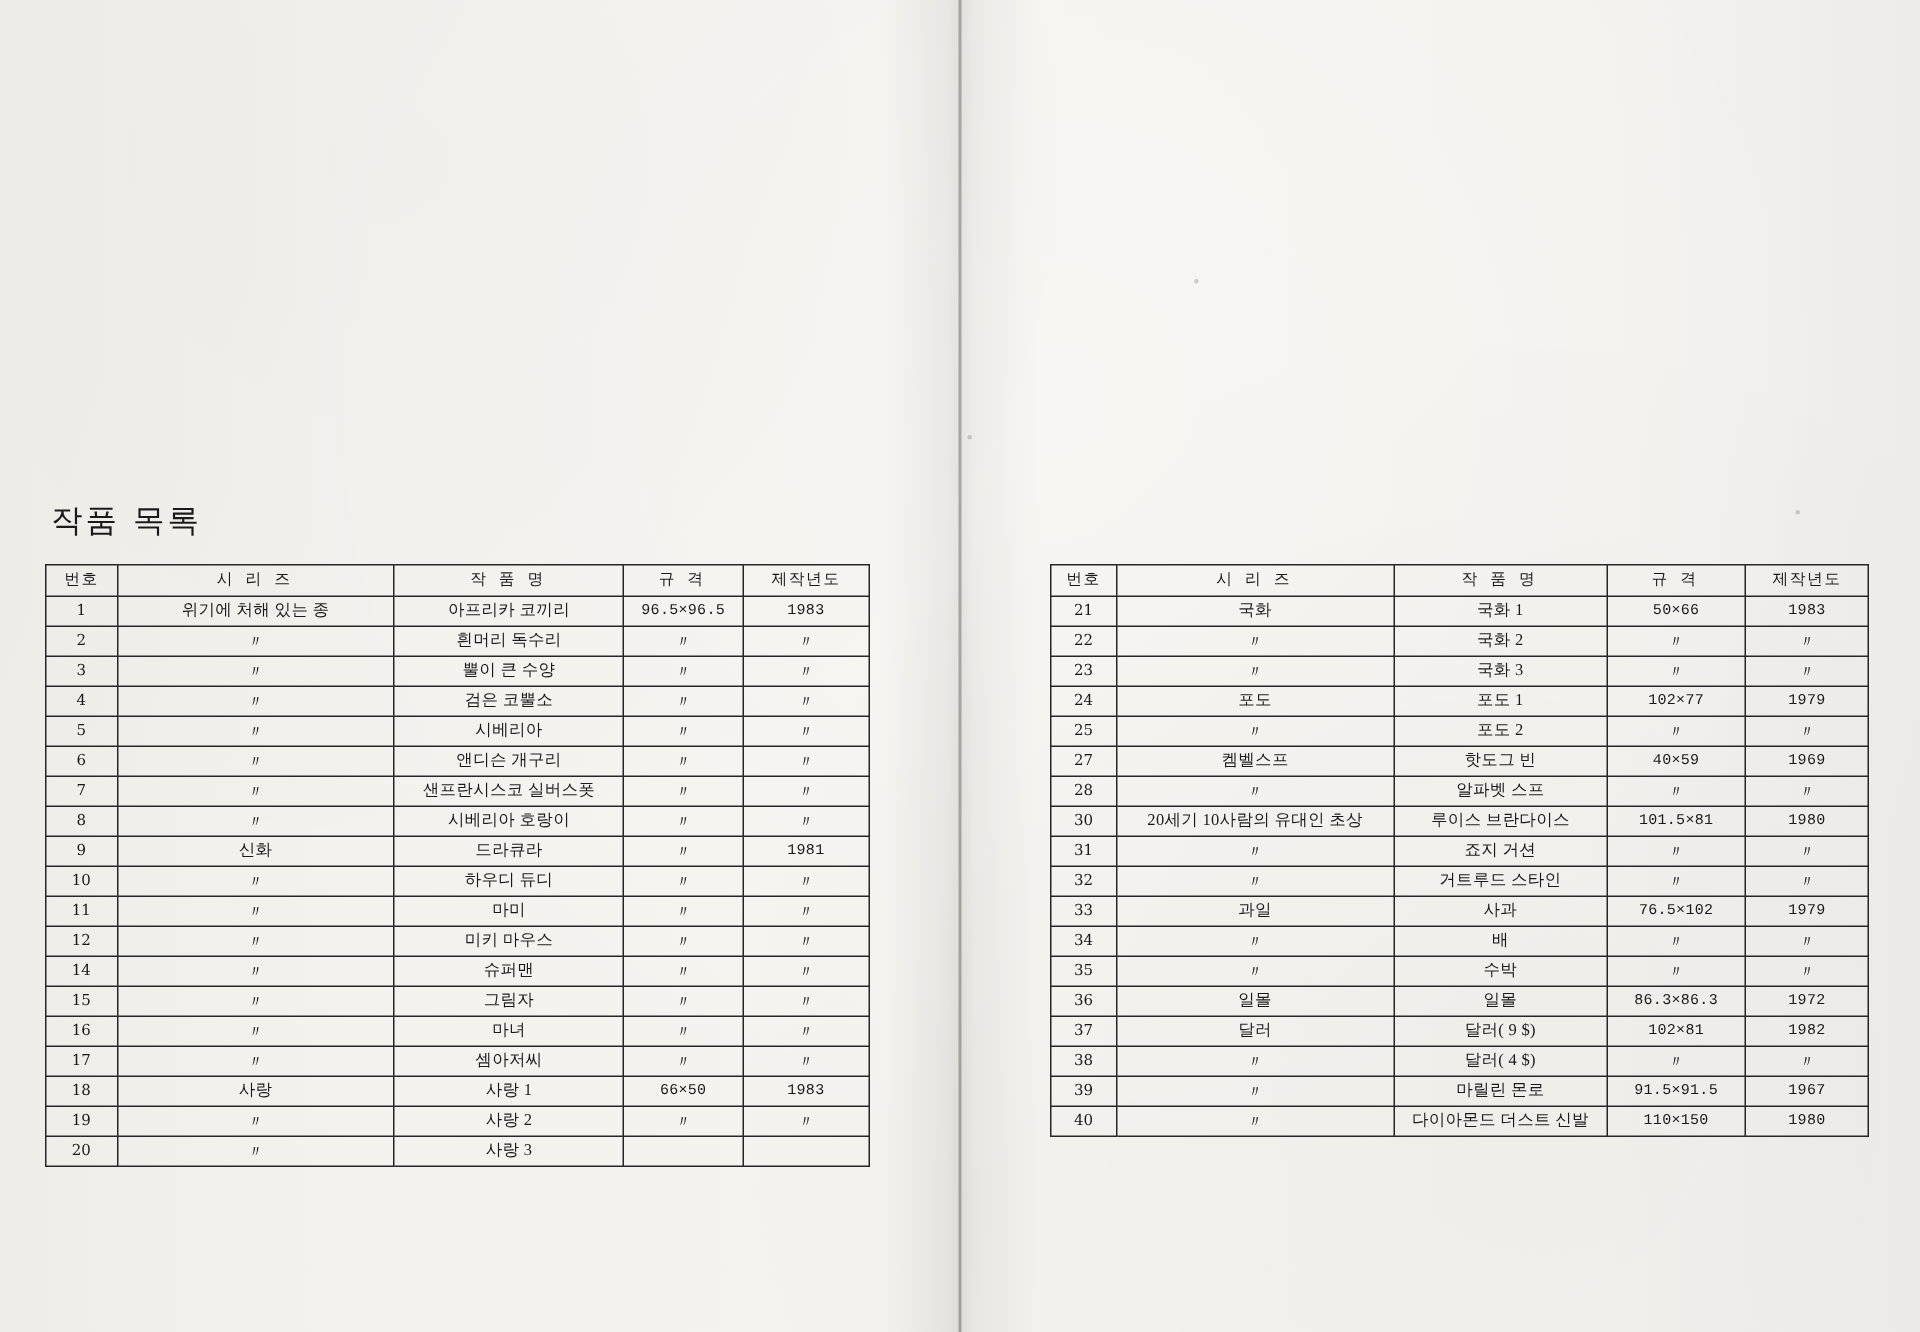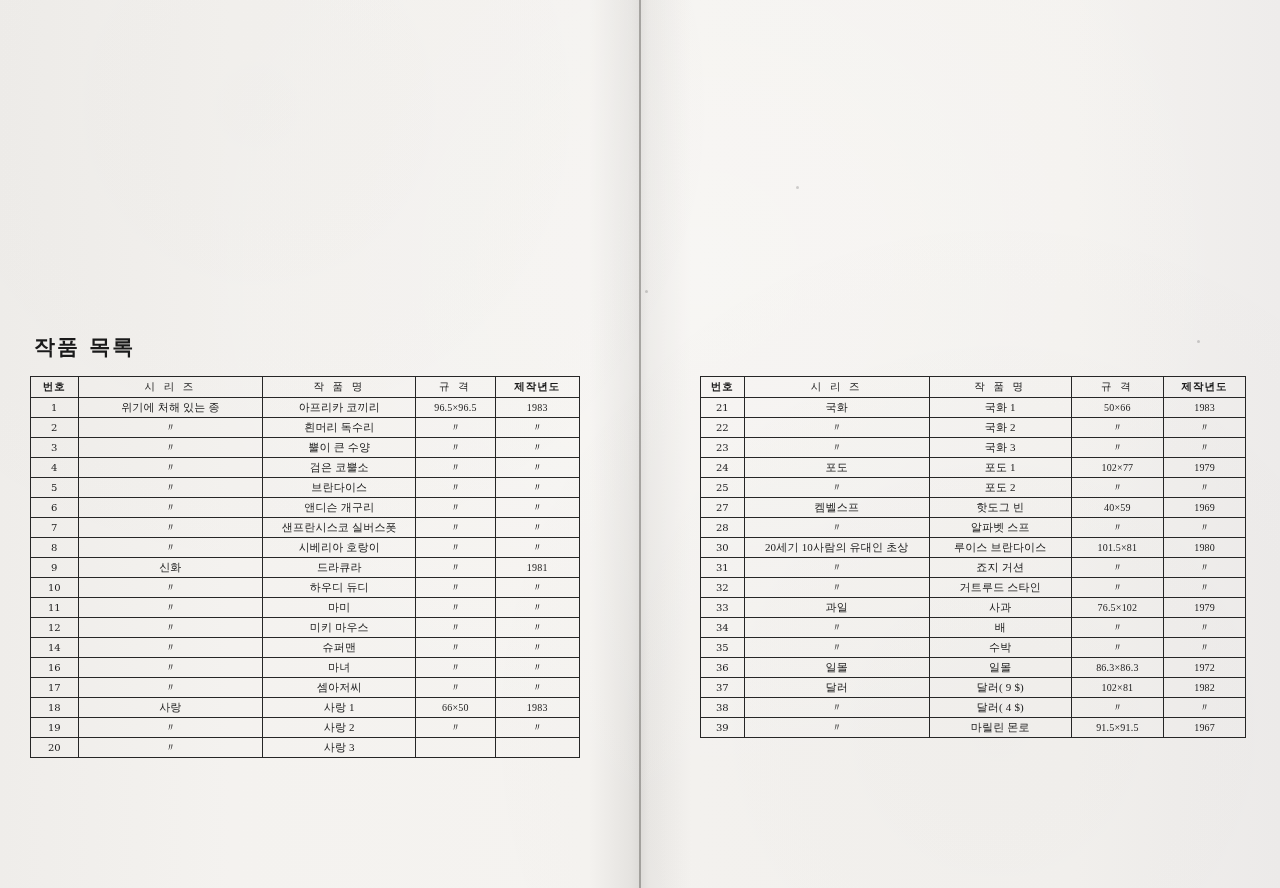--- a/index.html
+++ b/index.html
@@ -46,7 +46,7 @@
     left: 34px;
     top: 333px;
     font-size: 21px;
-    font-weight: bold;
+    font-weight: normal;
     letter-spacing: 2px;
     font-family: "DejaVu Serif", serif;
   }

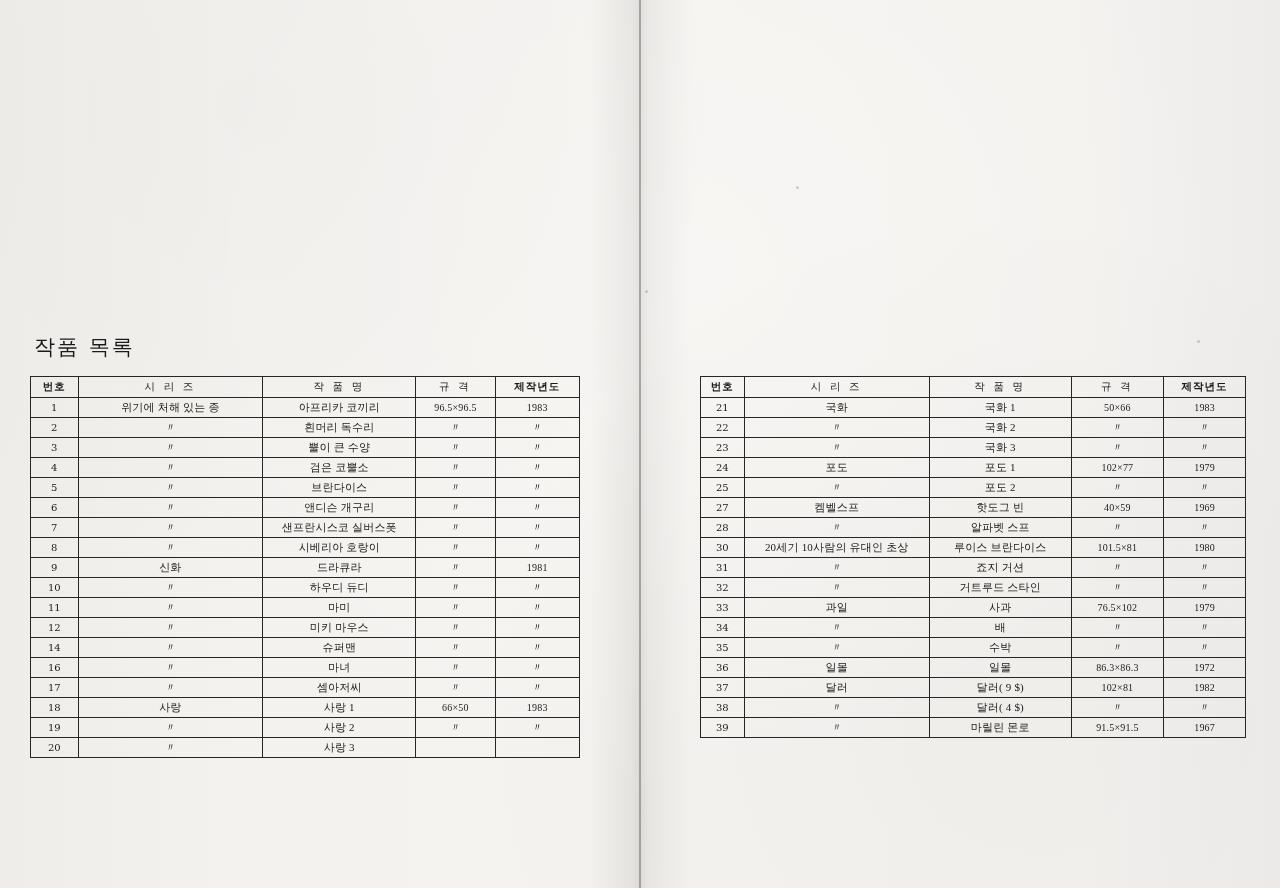--- a/index.html
+++ b/index.html
@@ -80,7 +80,7 @@
     letter-spacing: 3px;
     font-size: 10.5px;
   }
-  table.worklist thead th.tight { letter-spacing: 1px; font-weight: bold; }
+  table.worklist thead th.tight { letter-spacing: 1px; }
   .col-no    { width: 9%; }
   .col-ser   { width: 35%; }
   .col-title { width: 29%; }

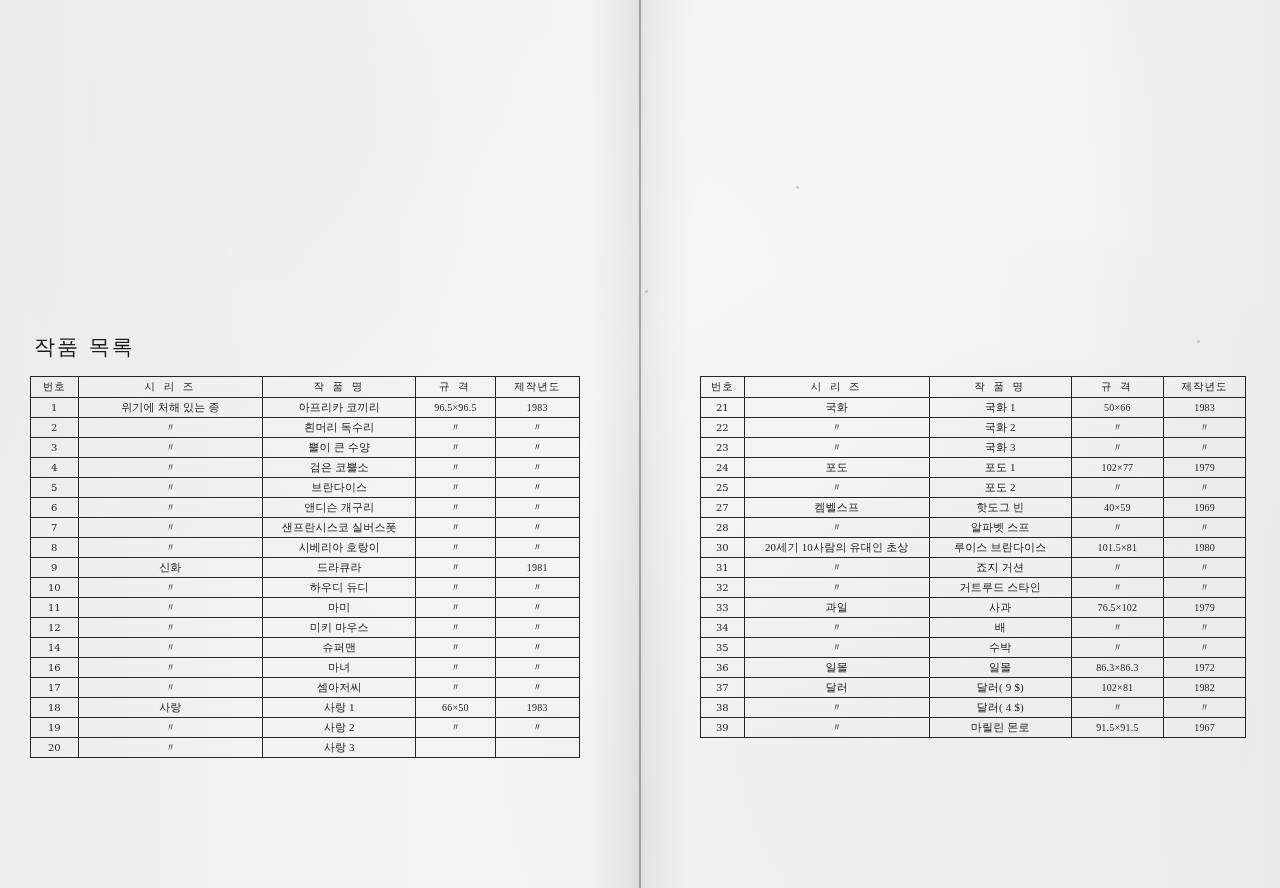--- a/index.html
+++ b/index.html
@@ -96,7 +96,7 @@
   .num { font-family: "DejaVu Serif", serif; font-size: 10px; }
   .dit { font-family: "DejaVu Serif", serif; font-size: 11px; }
   .ser, .ttl { font-size: 11px; letter-spacing: 0.2px; }
-  .sz, .yr { font-family: Liberation Serif, serif; font-size: 10px; letter-spacing: 0.2px; }
+  .sz, .yr { font-family: Liberation Mono, monospace; font-size: 10px; letter-spacing: 0.2px; }
 
   .speck {
     position: absolute;

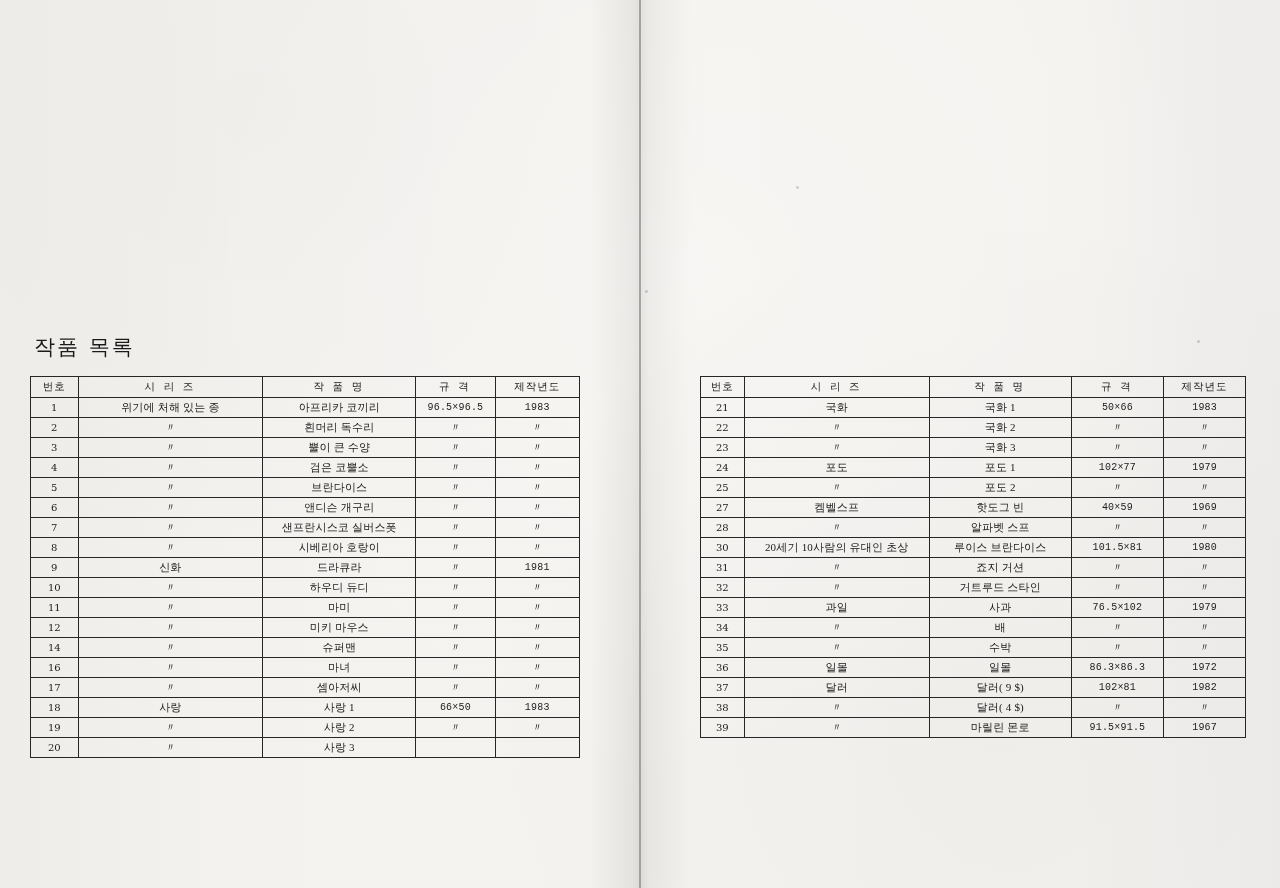--- a/index.html
+++ b/index.html
@@ -167,7 +167,7 @@
           <tr>
             <td class="num">5</td>
             <td class="dit">〃</td>
-            <td class="ttl">브란다이스</td>
+            <td class="ttl">시베리아</td>
             <td class="dit">〃</td>
             <td class="dit">〃</td>
           </tr>

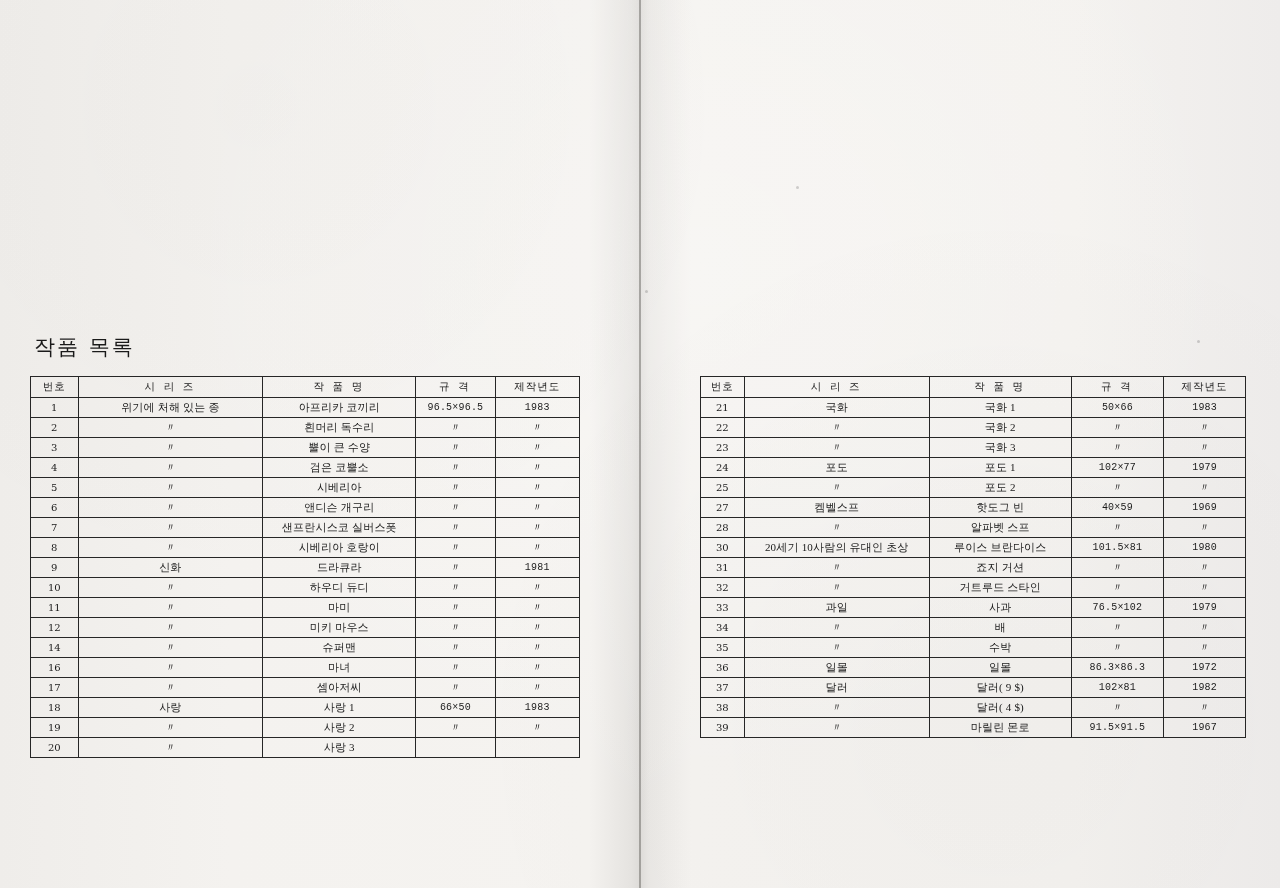--- a/index.html
+++ b/index.html
@@ -228,6 +228,13 @@
             <td class="dit">〃</td>
           </tr>
           <tr>
+            <td class="num">15</td>
+            <td class="dit">〃</td>
+            <td class="ttl">그림자</td>
+            <td class="dit">〃</td>
+            <td class="dit">〃</td>
+          </tr>
+          <tr>
             <td class="num">16</td>
             <td class="dit">〃</td>
             <td class="ttl">마녀</td>

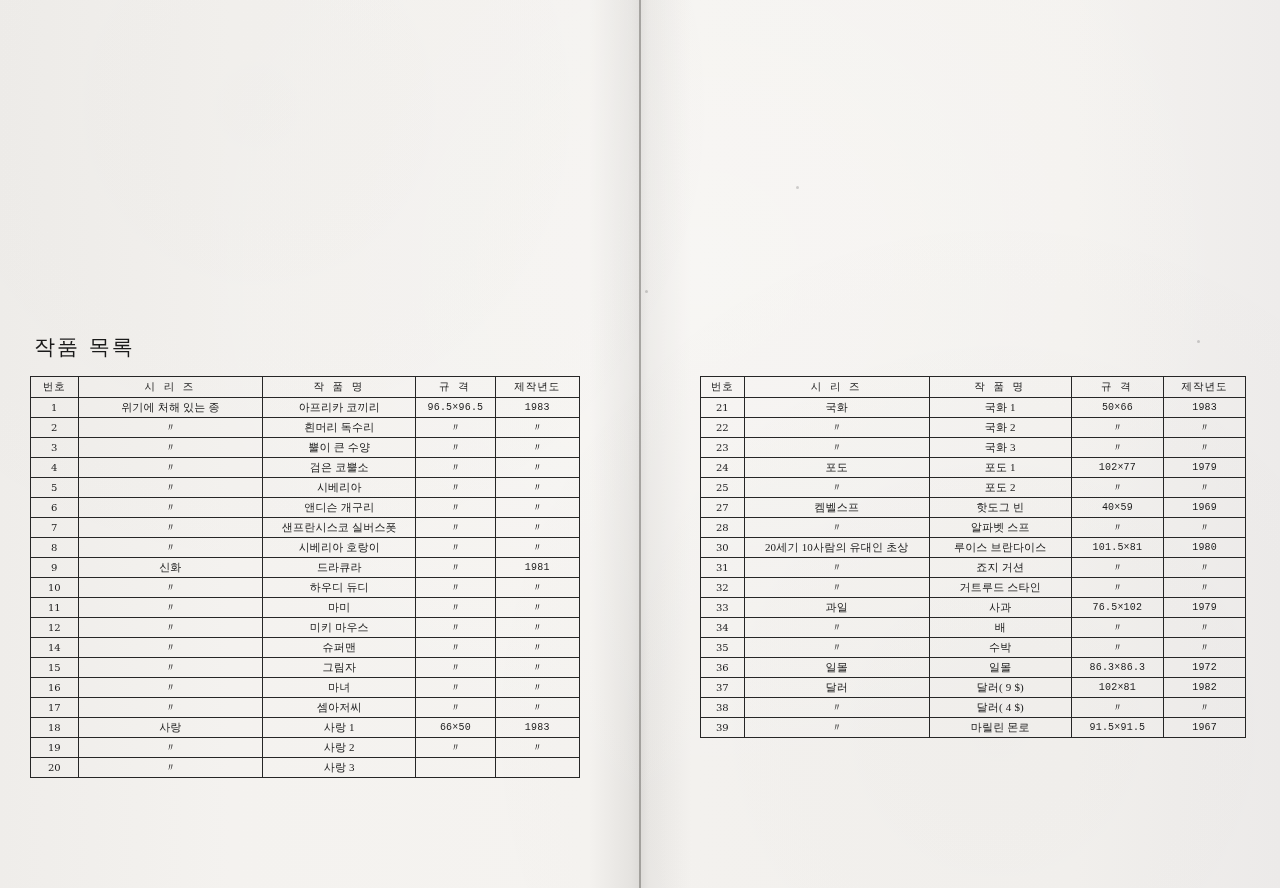--- a/index.html
+++ b/index.html
@@ -411,6 +411,13 @@
             <td class="sz">91.5×91.5</td>
             <td class="yr">1967</td>
           </tr>
+          <tr>
+            <td class="num">40</td>
+            <td class="dit">〃</td>
+            <td class="ttl">다이아몬드 더스트 신발</td>
+            <td class="sz">110×150</td>
+            <td class="yr">1980</td>
+          </tr>
         </tbody>
     </table>
   </div>

